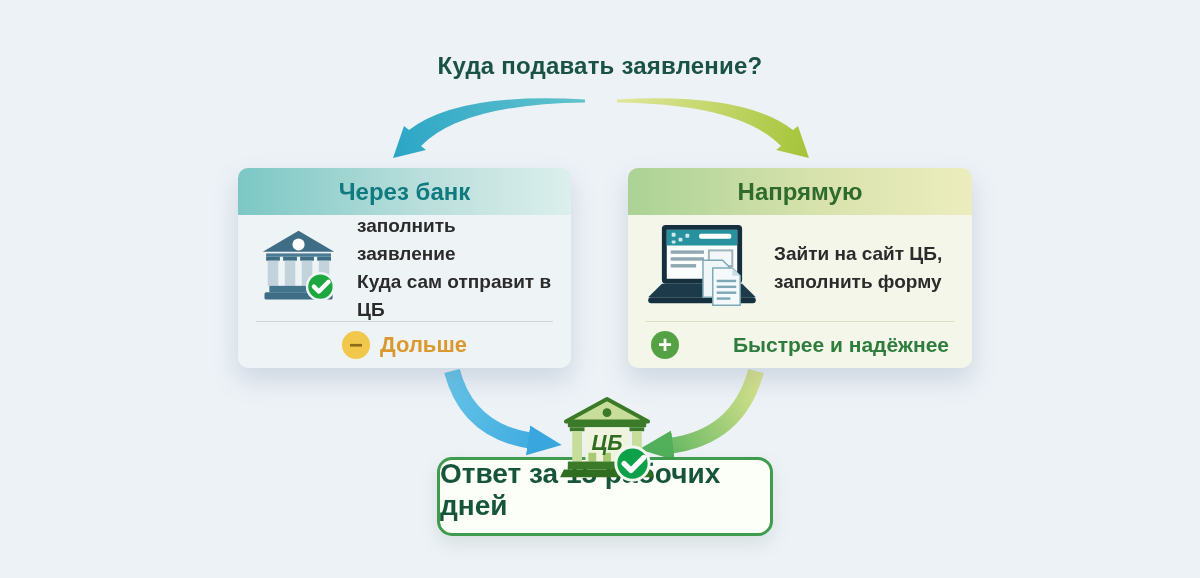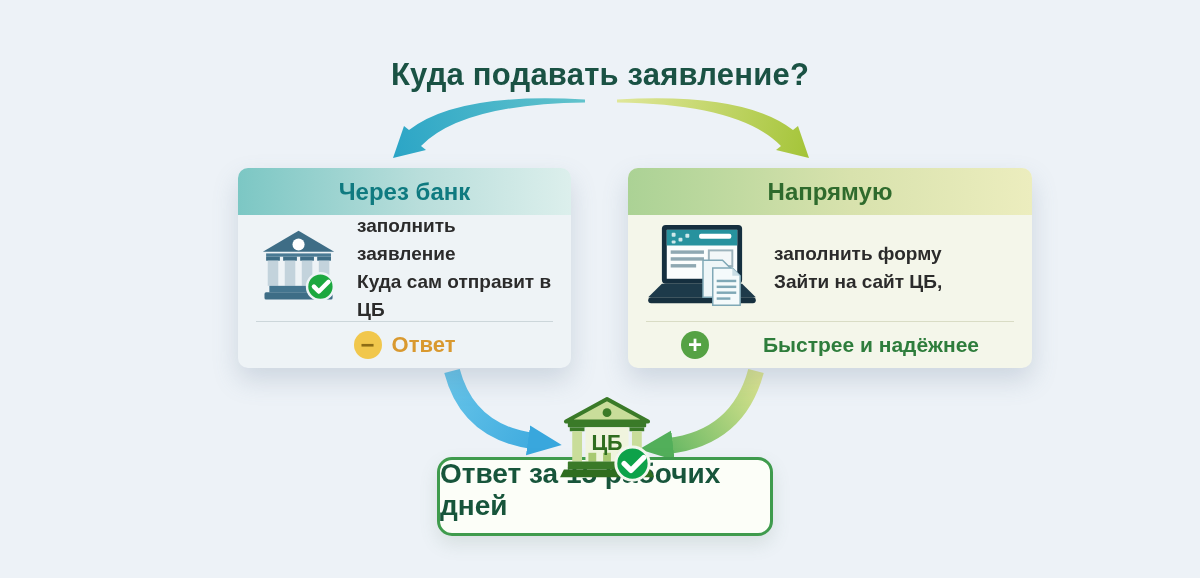--- a/index.html
+++ b/index.html
@@ -16,7 +16,7 @@
   .title{
     position:absolute;top:36px;left:0;width:100%;
     text-align:center;
-    font-size:31px;font-weight:bold;color:#1a5244;
+    font-size:24px;font-weight:bold;color:#1a5244;
     letter-spacing:.2px;
   }
   svg.arrows{position:absolute;top:0;left:0;z-index:1;}

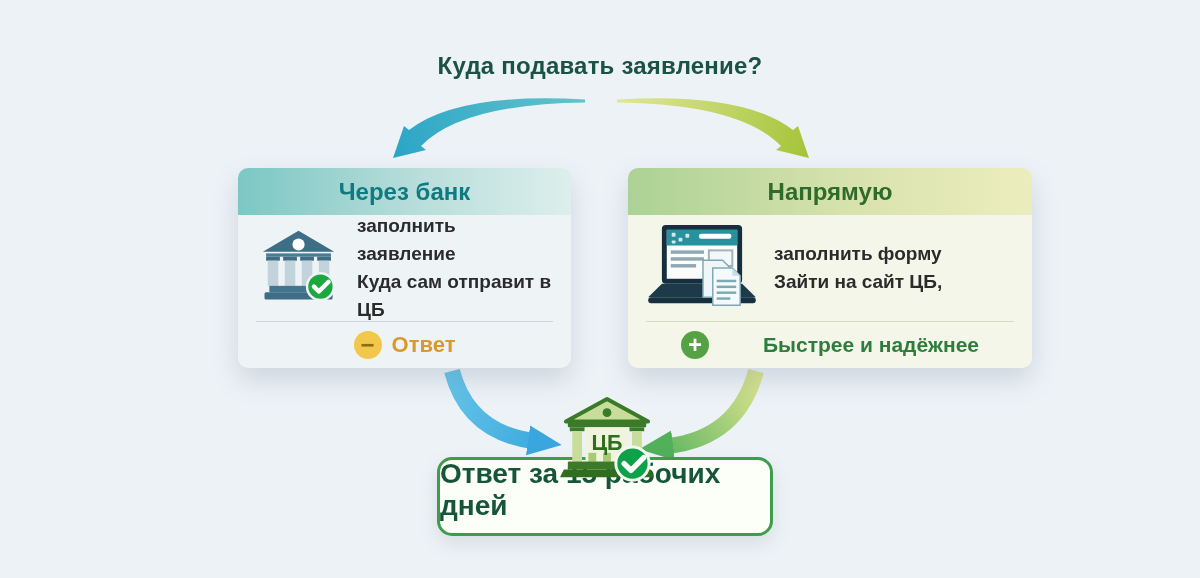--- a/index.html
+++ b/index.html
@@ -27,7 +27,7 @@
     z-index:2;
   }
   .card-bank{left:238px;width:333px;background:#eef3f6;}
-  .card-direct{left:628px;width:404px;background:#f4f6ea;}
+  .card-direct{left:628px;width:344px;background:#f4f6ea;}
   .card-header{
     height:47px;display:flex;align-items:center;justify-content:center;
     font-size:24px;font-weight:bold;text-align:center;

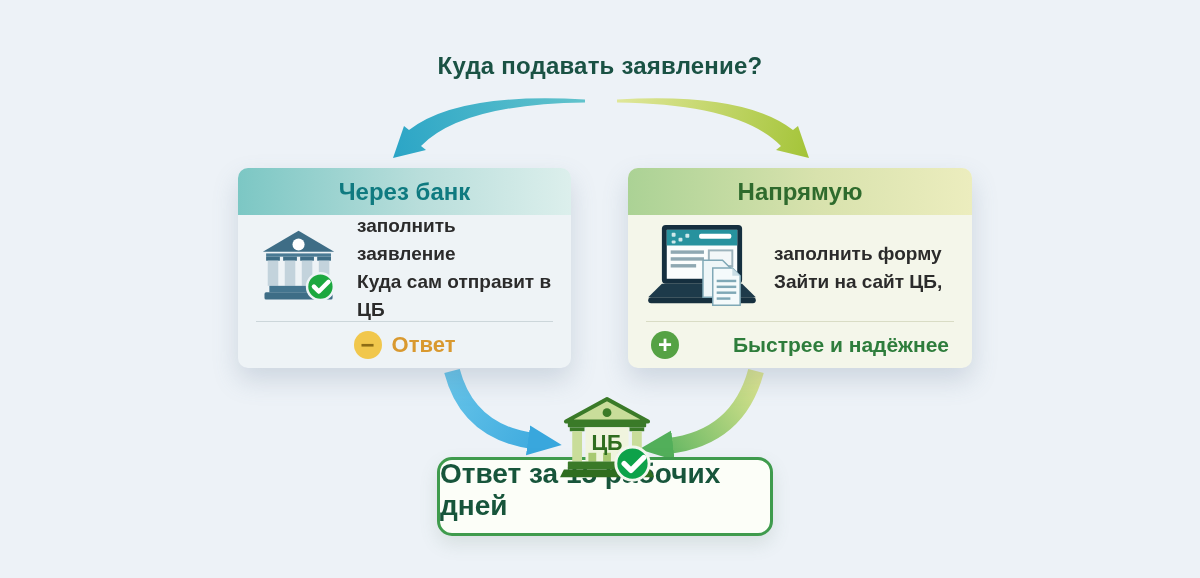--- a/index.html
+++ b/index.html
@@ -182,8 +182,8 @@
         </g>
       </svg>
       <div class="card-lines">
+        <div>Зайти на сайт ЦБ,</div>
         <div>заполнить форму</div>
-        <div>Зайти на сайт ЦБ,</div>
       </div>
     </div>
     <div class="divider"></div>

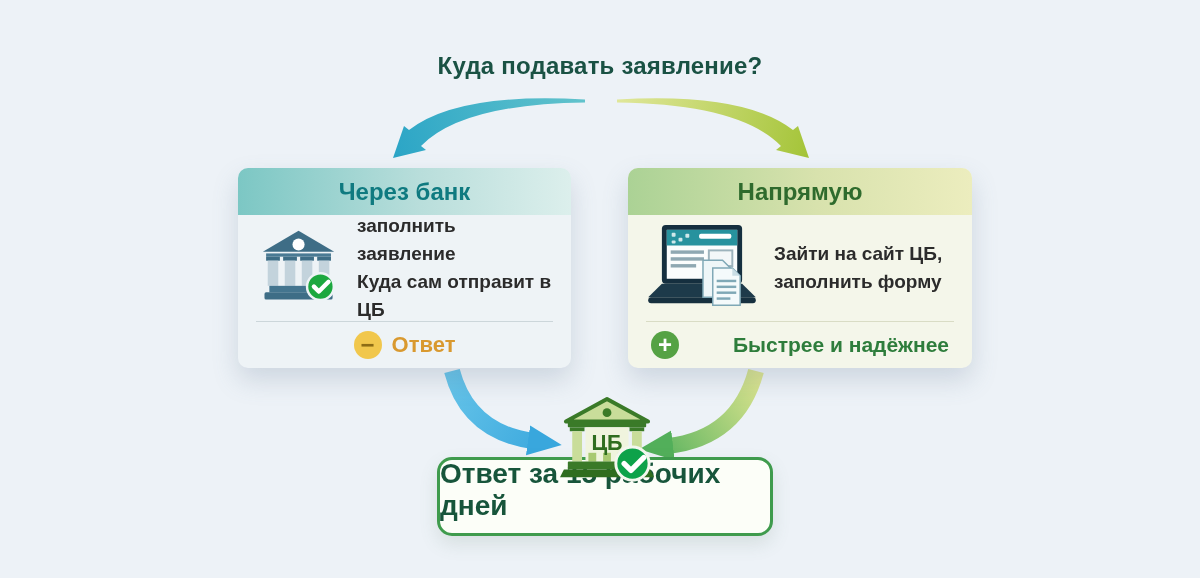--- a/index.html
+++ b/index.html
@@ -143,7 +143,7 @@
     <div class="divider"></div>
     <div class="card-footer">
       <span class="badge badge-minus">−</span>
-      <span class="footer-label-bank">Ответ</span>
+      <span class="footer-label-bank">Дольше</span>
     </div>
   </div>
 

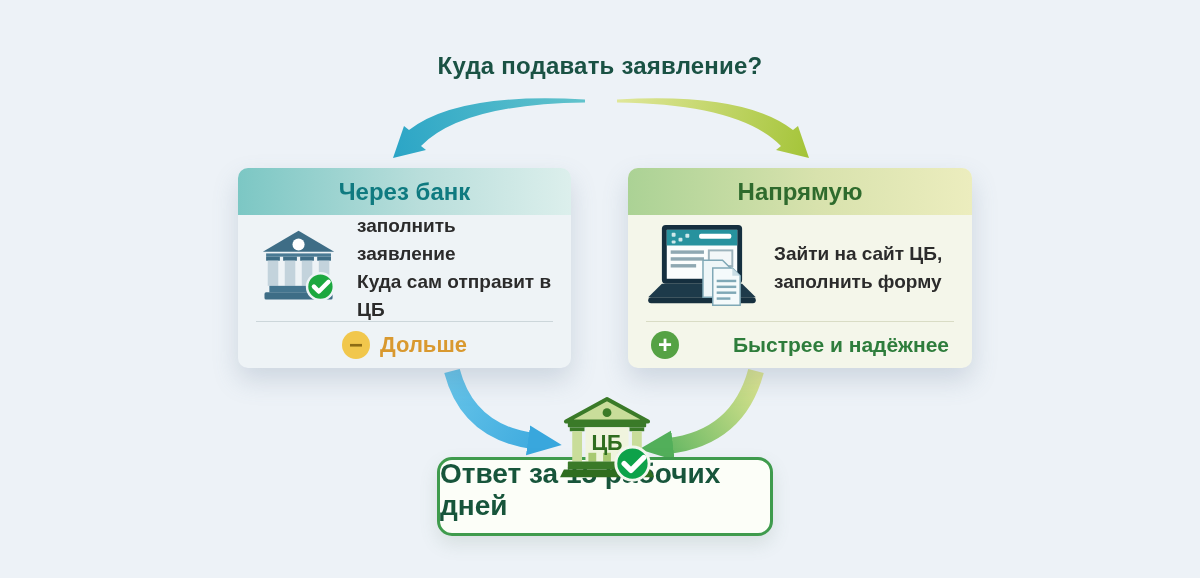--- a/index.html
+++ b/index.html
@@ -66,7 +66,7 @@
     box-shadow:0 8px 18px rgba(90,120,100,.15);
   }
   .result-label{font-size:28px;font-weight:bold;color:#17553b;}
-  .cb-icon-wrap{position:absolute;left:558px;top:396px;z-index:4;}
+  .cb-icon-wrap{position:absolute;left:558px;top:396px;z-index:4;font-style:italic;}
   .icon-svg{display:block;}
 </style>
 </head>

